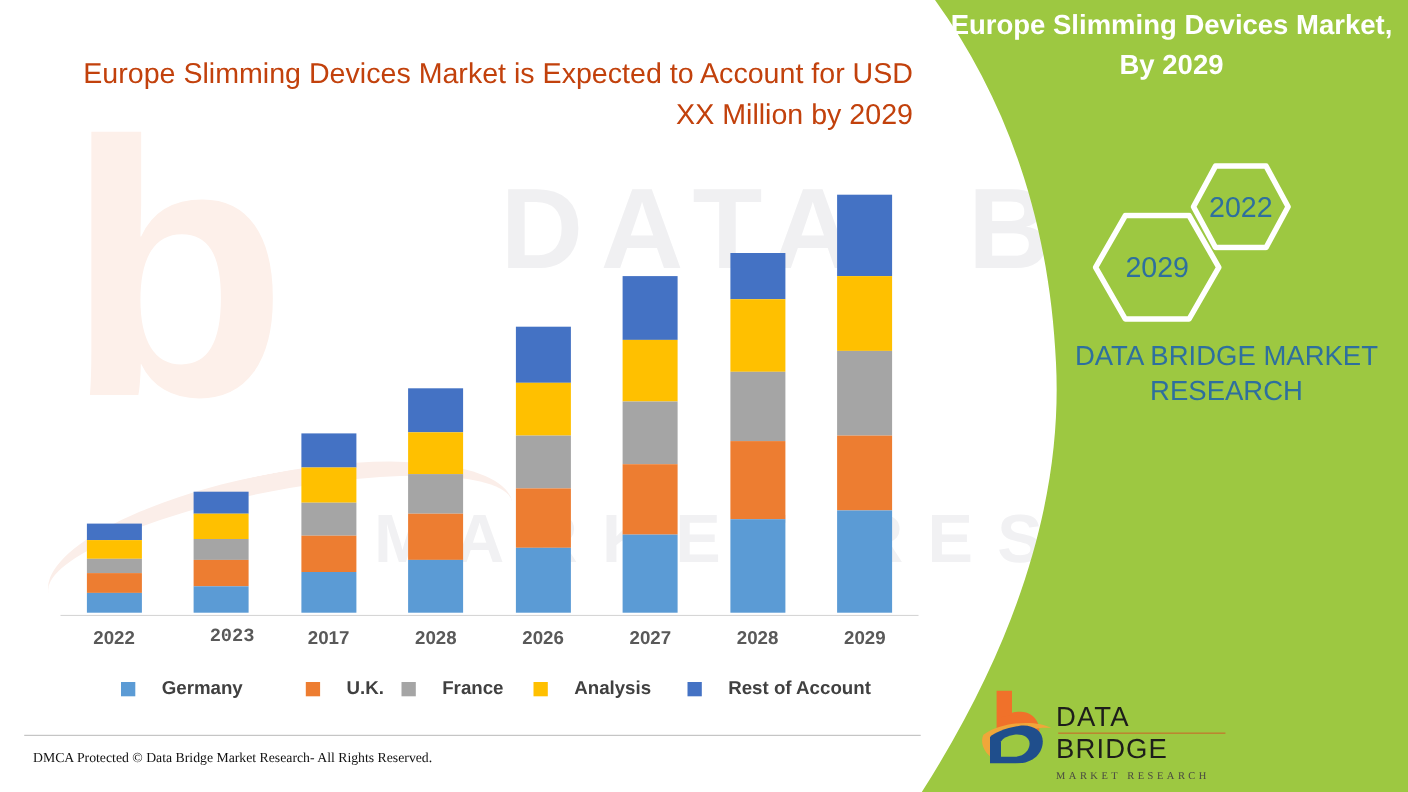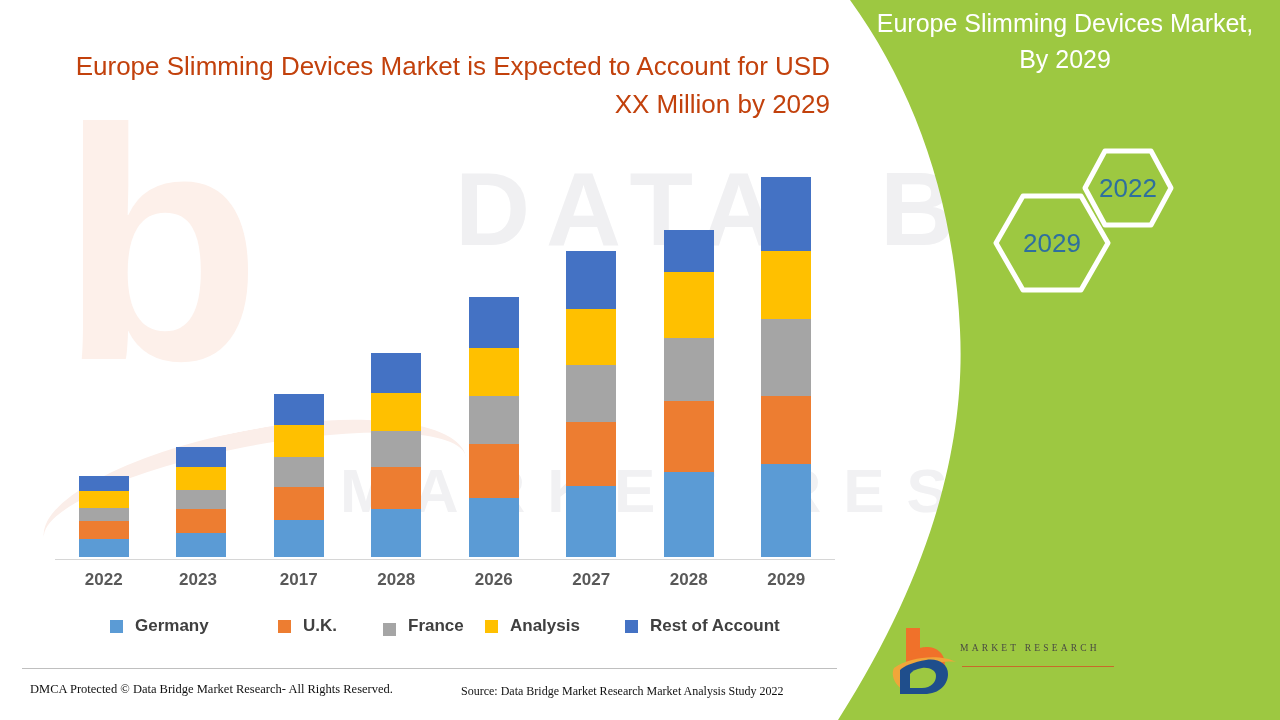--- a/index.html
+++ b/index.html
@@ -31,7 +31,7 @@
   }
 
   #panel-title{position:absolute;left:860px;top:5px;width:410px;text-align:center;
-     color:#ffffff;font-size:25px;line-height:36px;font-weight:400;}
+     color:#ffffff;font-size:25px;line-height:36px;font-weight:700;}
 
   
   .hex{position:absolute;}

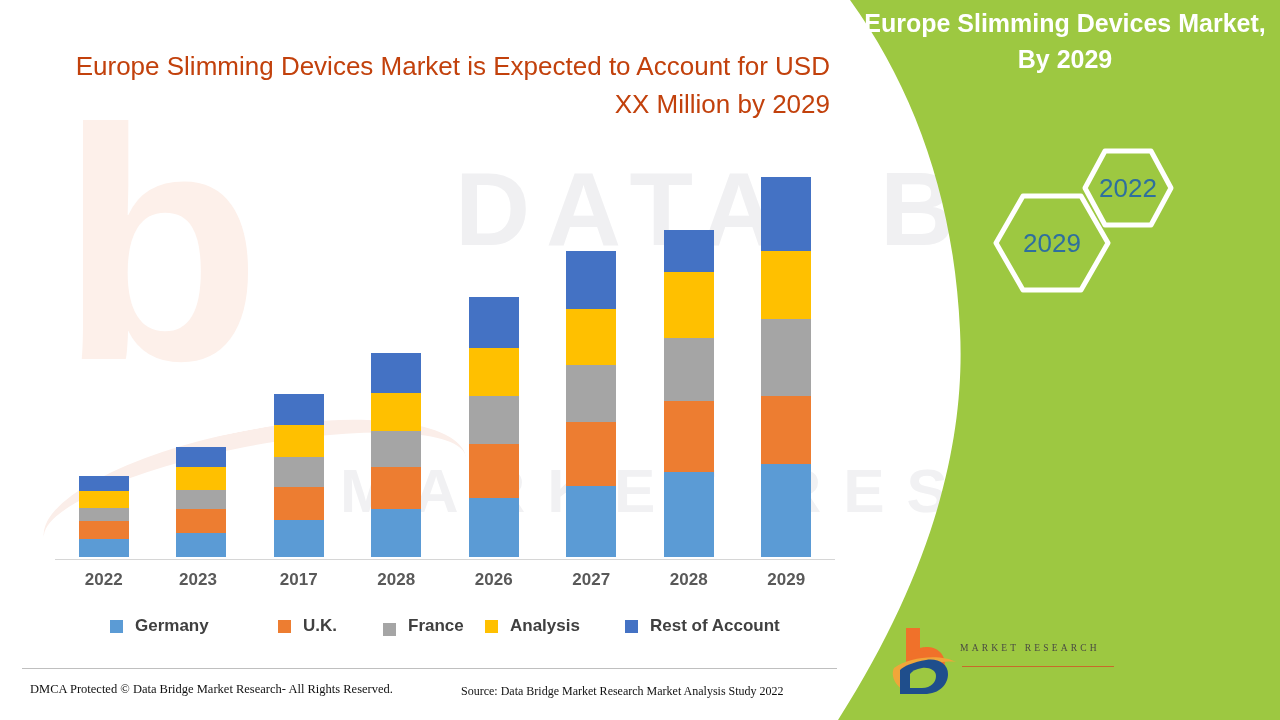--- a/index.html
+++ b/index.html
@@ -108,6 +108,7 @@
     <span>2029</span>
   </div>
 
+  <div id="brand-name">DATA BRIDGE MARKET RESEARCH</div>
 
   <h1 id="headline">Europe Slimming Devices Market is Expected to Account for USD XX Million by 2029</h1>
 

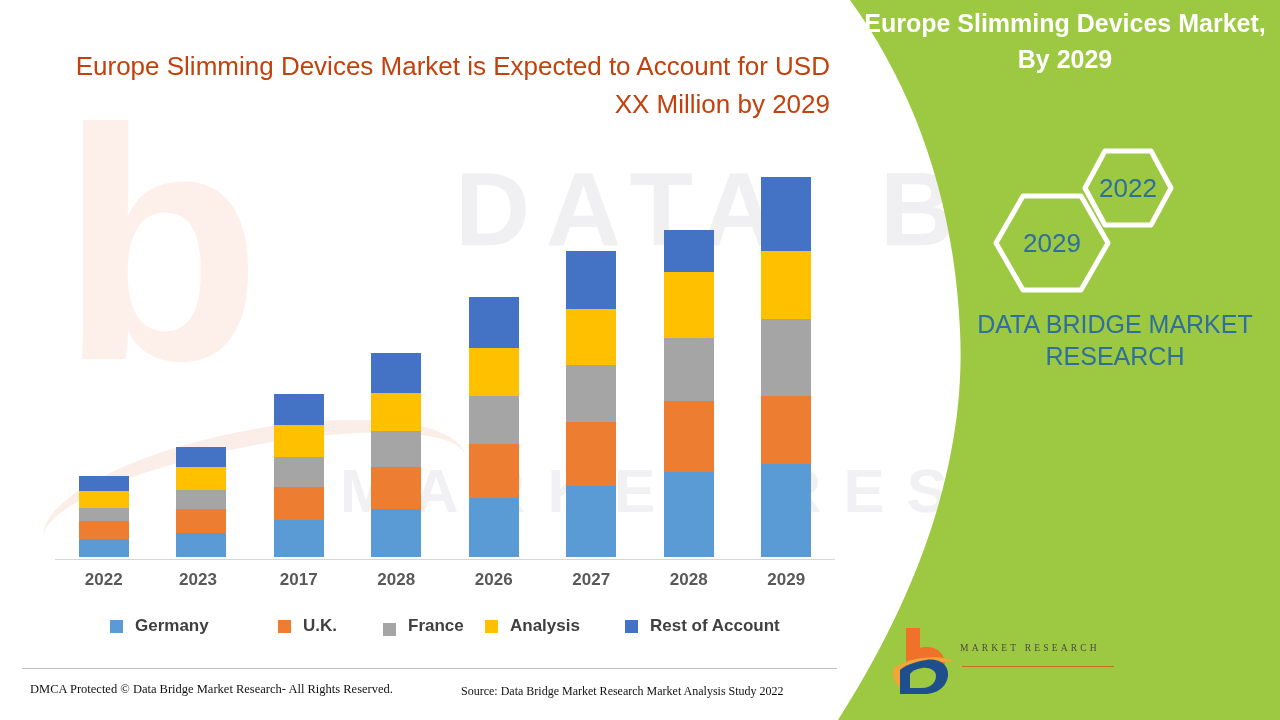--- a/index.html
+++ b/index.html
@@ -175,7 +175,7 @@
   </div>
   <div class="xlabels">
       <div class="xlab" style="left: 8.75px;">2022</div>
-      <div class="xlab" style="left: 103px;">2023</div>
+      <div class="xlab" style="left: 116px; font-family: Liberation Mono, monospace;">2023</div>
       <div class="xlab" style="left: 203.75px;">2017</div>
       <div class="xlab" style="left: 301.25px;">2028</div>
       <div class="xlab" style="left: 398.75px;">2026</div>

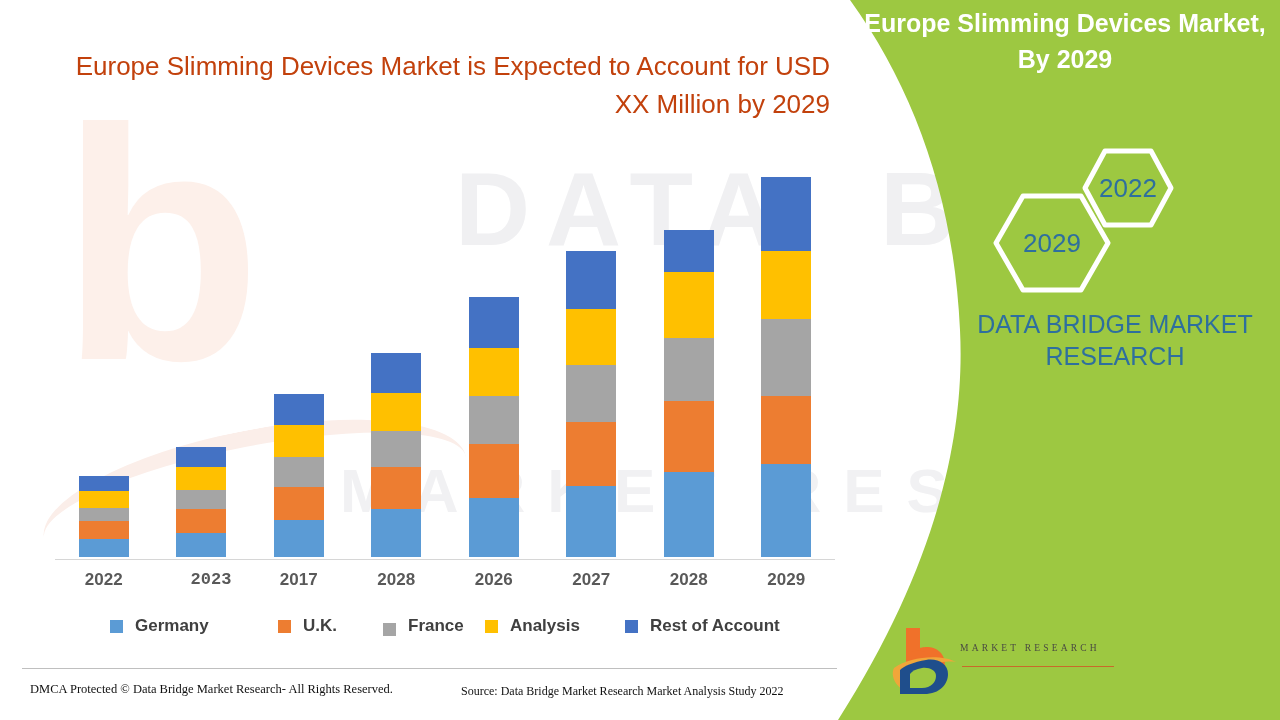--- a/index.html
+++ b/index.html
@@ -59,7 +59,7 @@
 
   
   #legend{position:absolute;left:55px;top:616px;width:780px;height:28px;}
-  .leg{position:absolute;display:flex;align-items:center;gap:12px;}
+  .leg{position:absolute;display:flex;align-items:center;gap:24px;}
   .swatch{width:13px;height:13px;display:inline-block;}
   .leg-label{color:#404040;font-size:17px;font-weight:700;white-space:nowrap;}
 

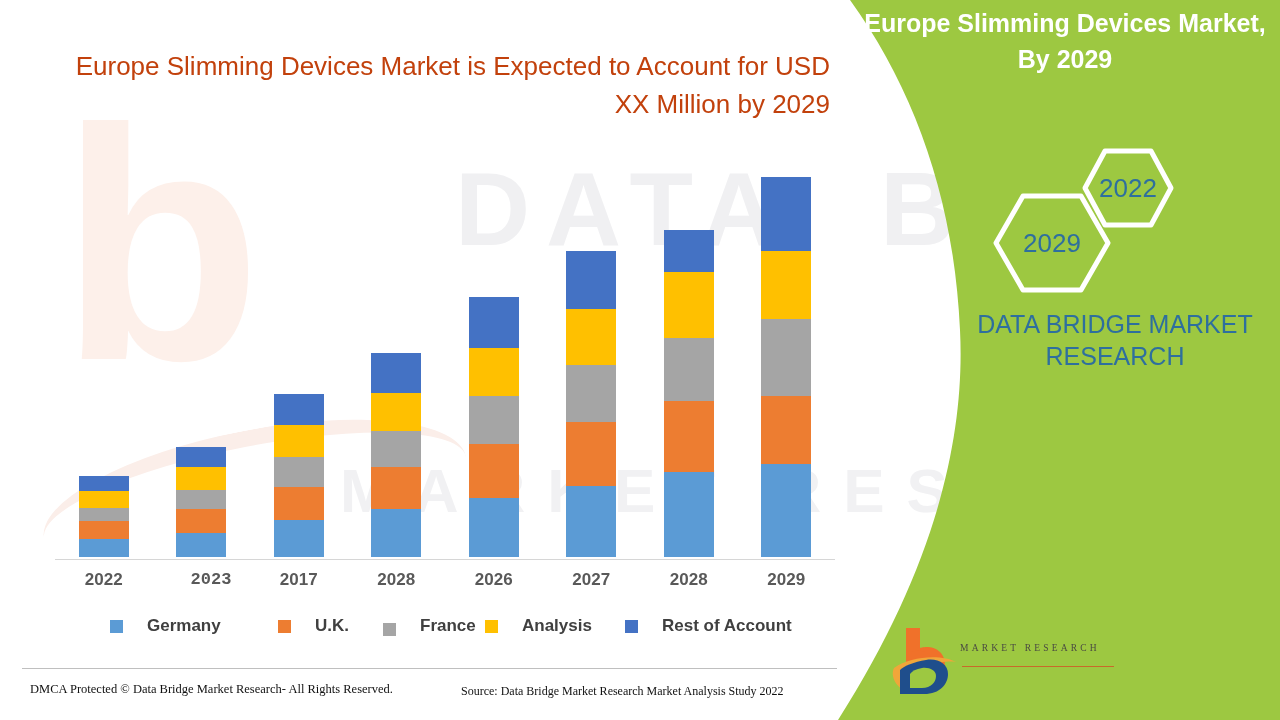--- a/index.html
+++ b/index.html
@@ -192,7 +192,7 @@
         <span class="swatch" style="background: rgb(237, 125, 49);"></span>
         <span class="leg-label">U.K.</span>
       </div>
-      <div class="leg" style="left: 328px; align-items: flex-end;">
+      <div class="leg" style="left: 310px;">
         <span class="swatch" style="background: rgb(165, 165, 165);"></span>
         <span class="leg-label">France</span>
       </div>

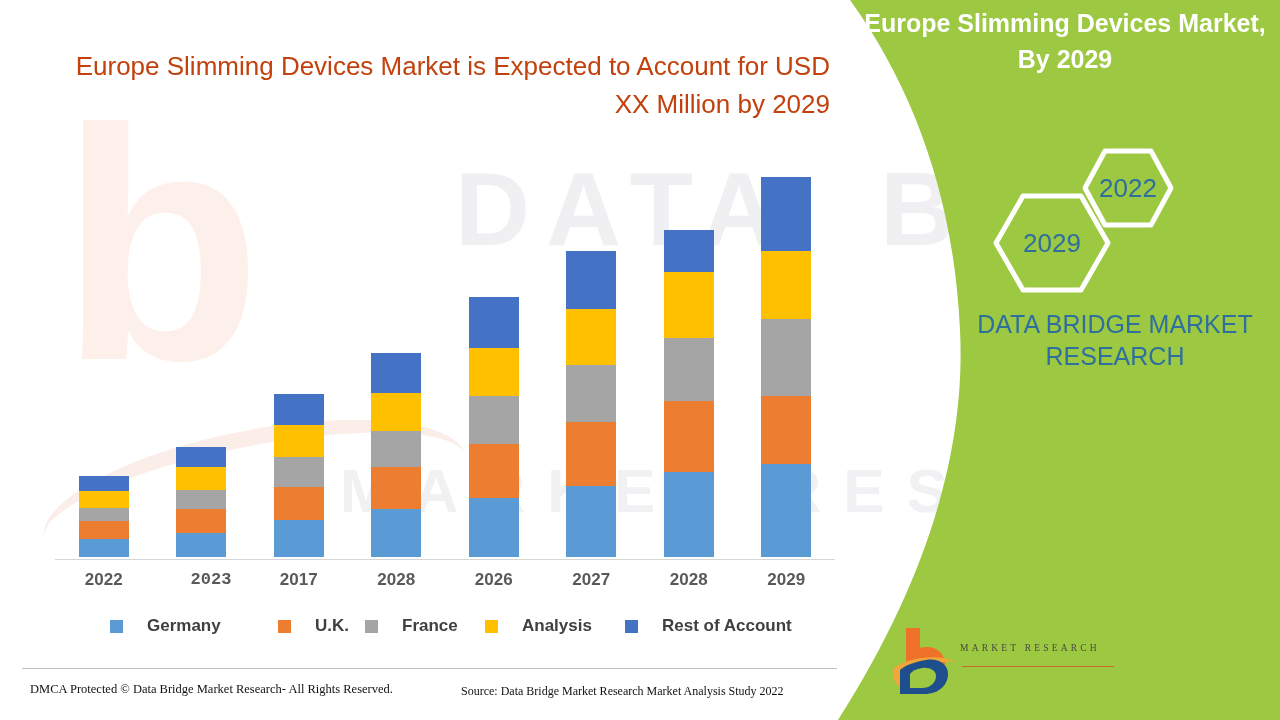--- a/index.html
+++ b/index.html
@@ -219,6 +219,7 @@
       <path d="M22 52 L22 66 L34 66 C43 66 48 60 48 54 C48 48 41 45 34 46 C28 47 24 49 22 52 Z" fill="#9dc841"></path>
     </svg>
     <div id="logo-text">
+      <div id="logo-title">DATA BRIDGE</div>
       <div id="logo-sub">MARKET RESEARCH</div>
     </div>
     <div id="logo-rule"></div>

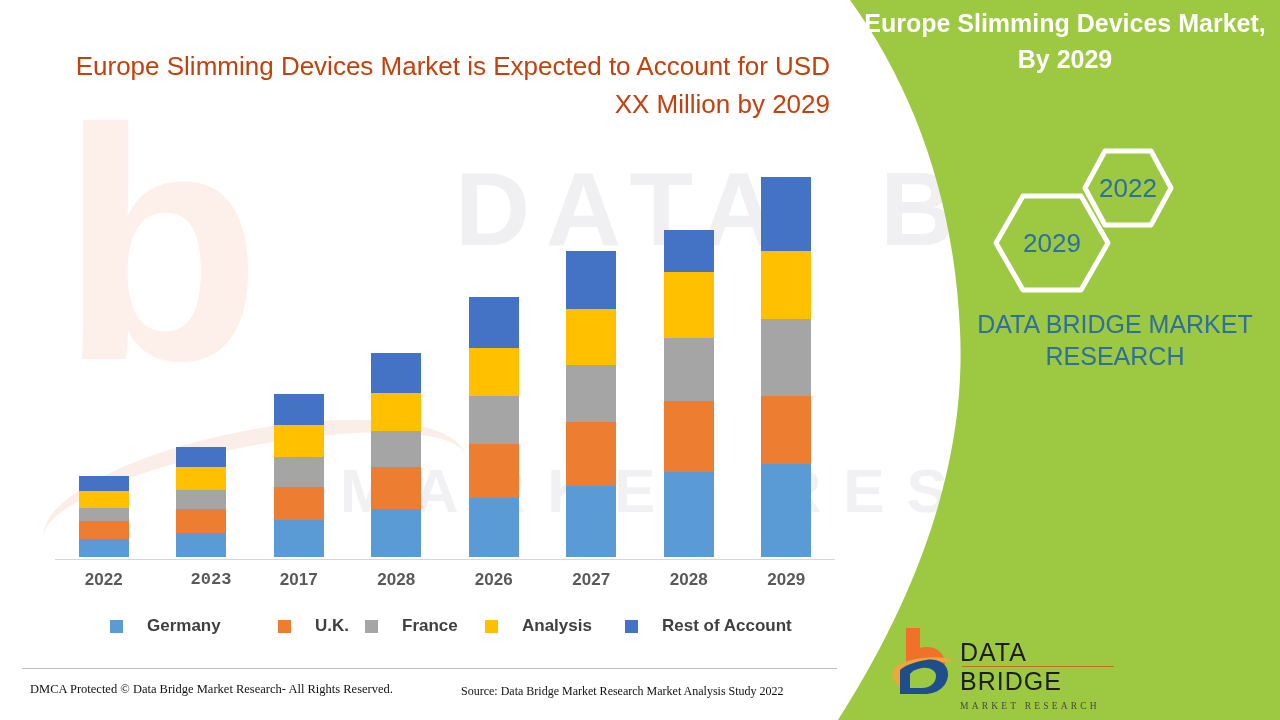--- a/index.html
+++ b/index.html
@@ -208,7 +208,6 @@
 
   <div id="footer-rule"></div>
   <div id="dmca">DMCA Protected © Data Bridge Market Research- All Rights Reserved.</div>
-  <div id="source">Source: Data Bridge Market Research Market Analysis Study 2022</div>
 
   <div id="logo">
     <svg width="70" height="72" viewBox="0 0 70 72">

